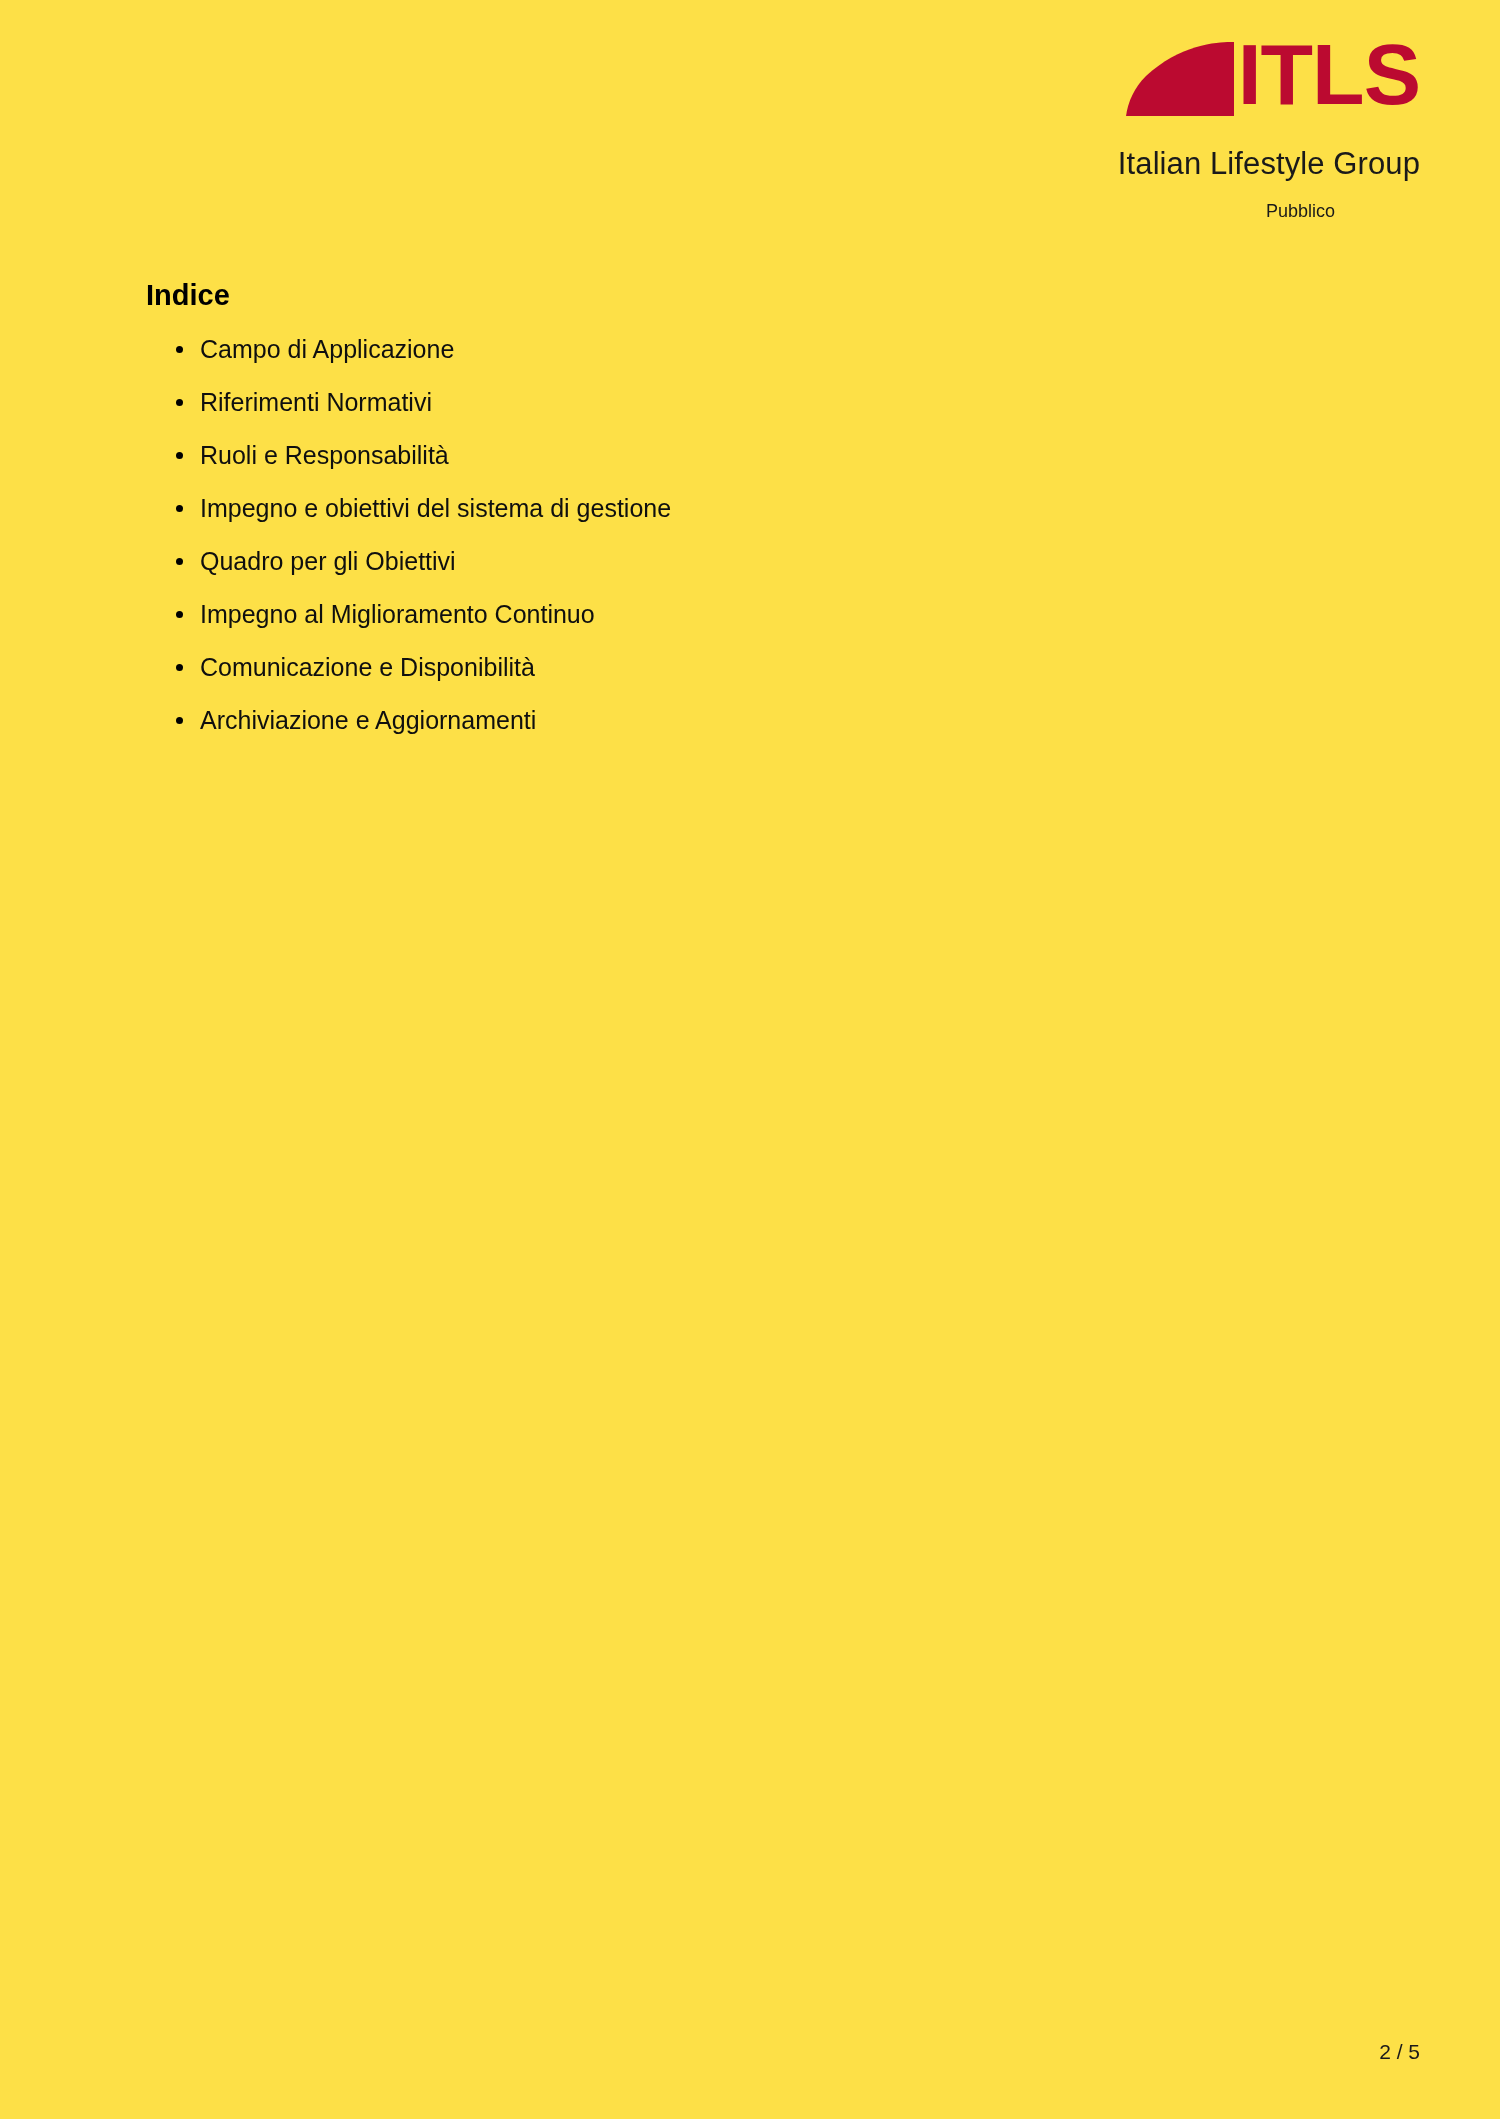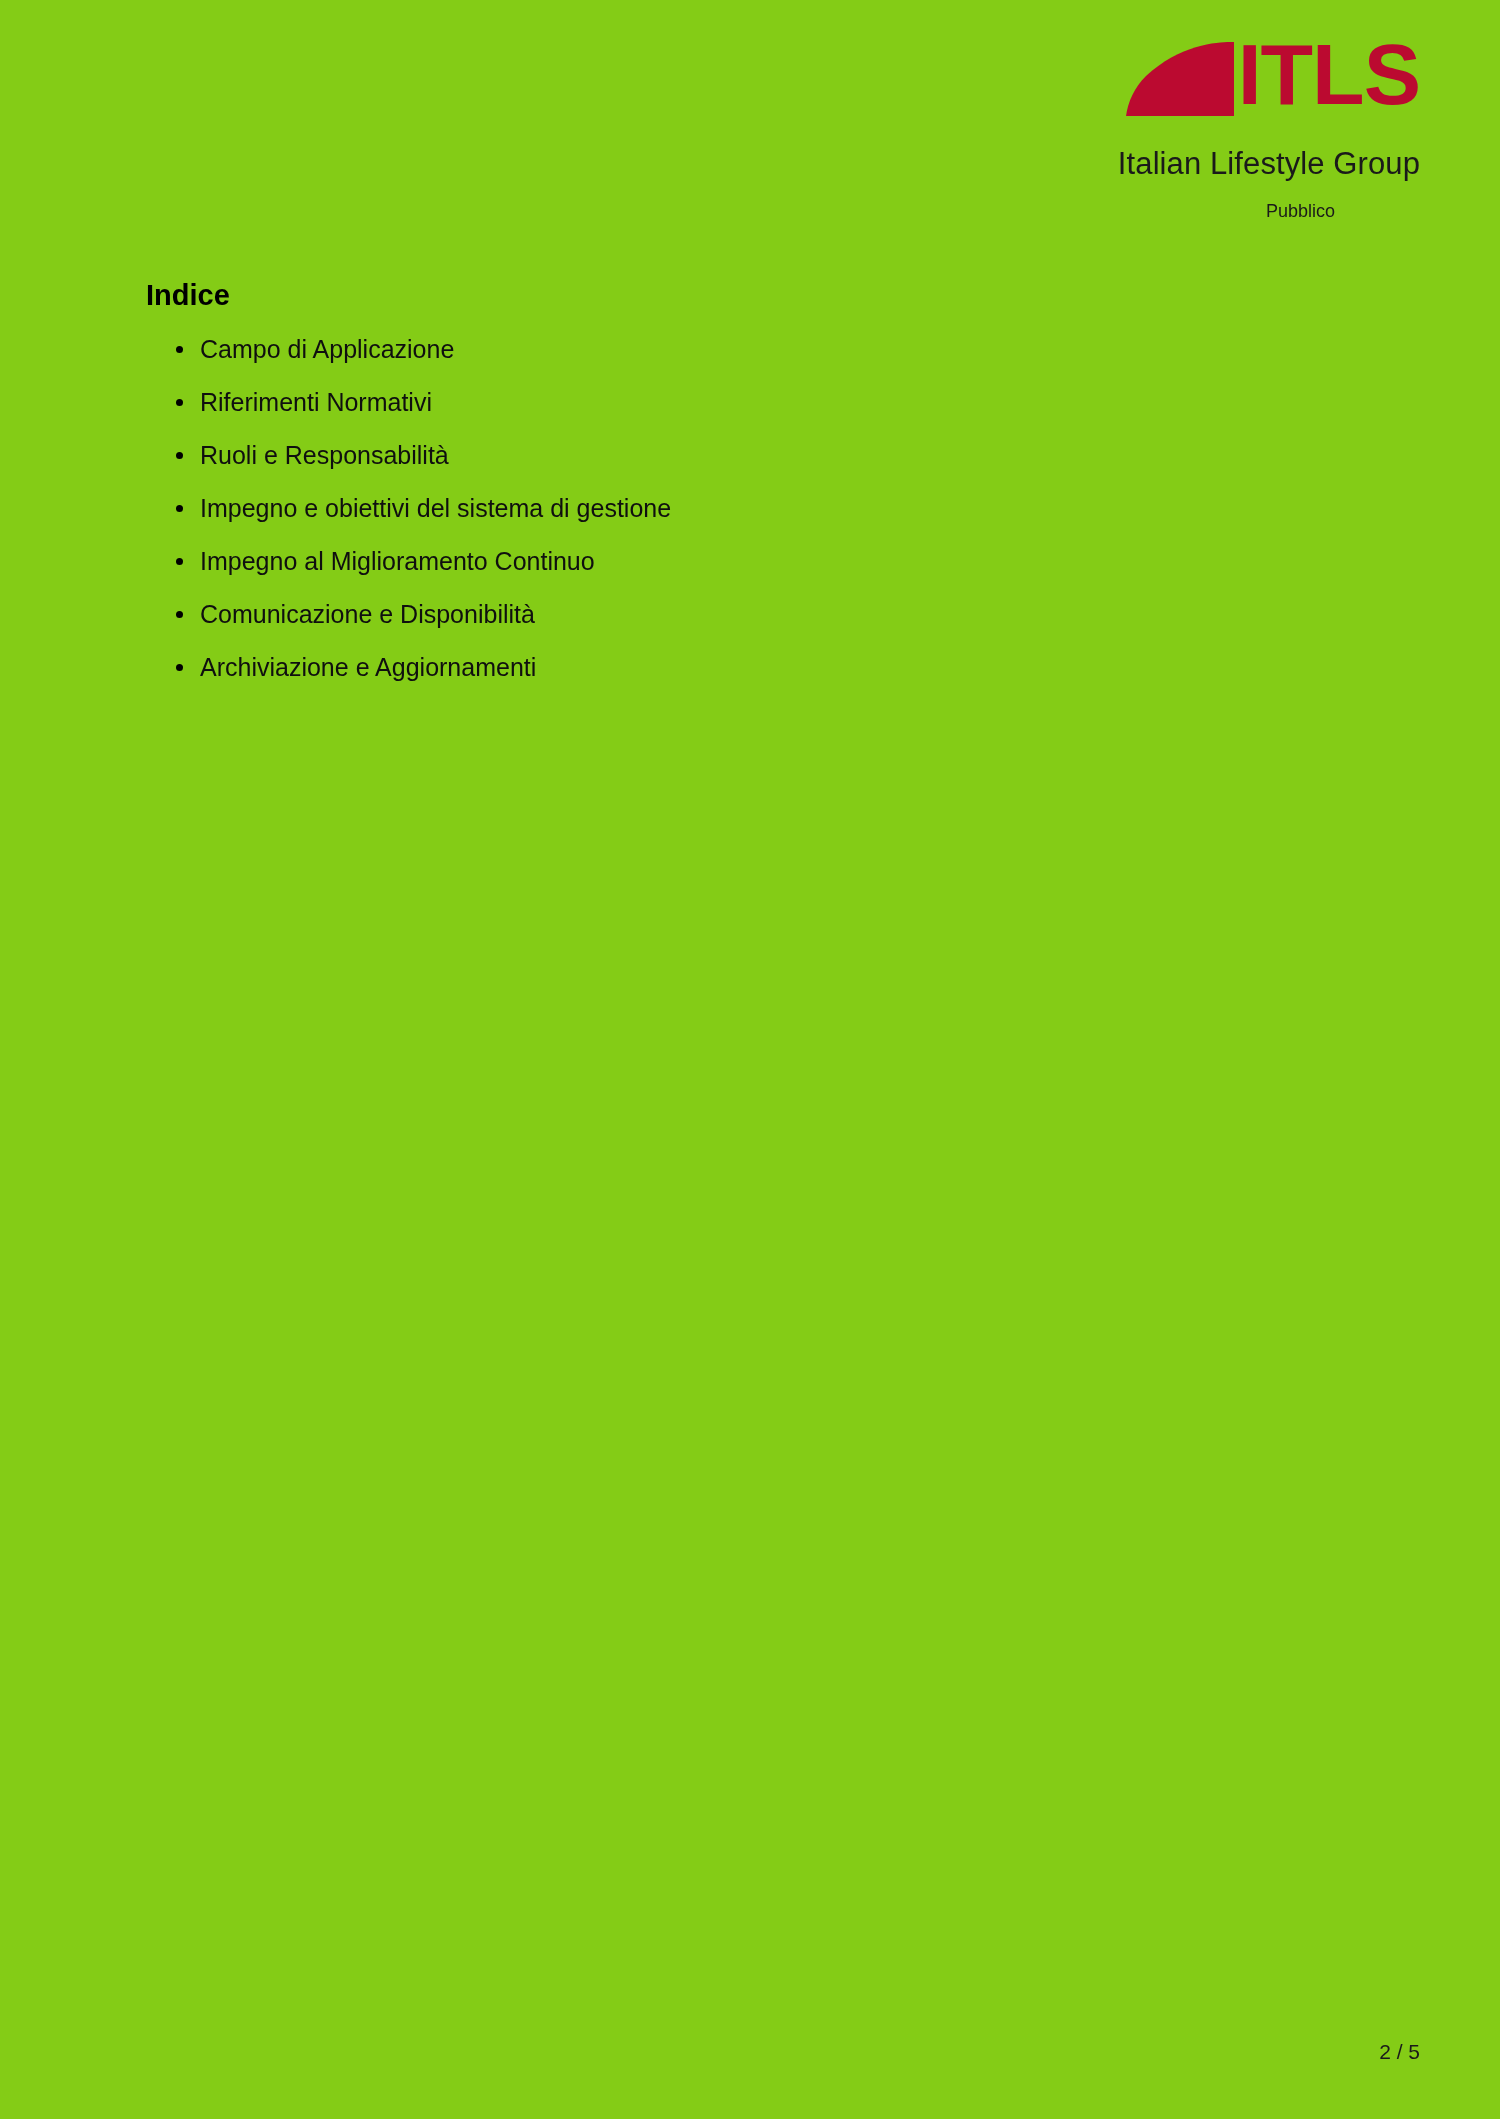--- a/index.html
+++ b/index.html
@@ -15,7 +15,7 @@
     position: relative;
     width: 1500px;
     height: 2119px;
-    background: #84cc16;
+    background: #fde047;
     overflow: hidden;
     box-sizing: border-box;
   }

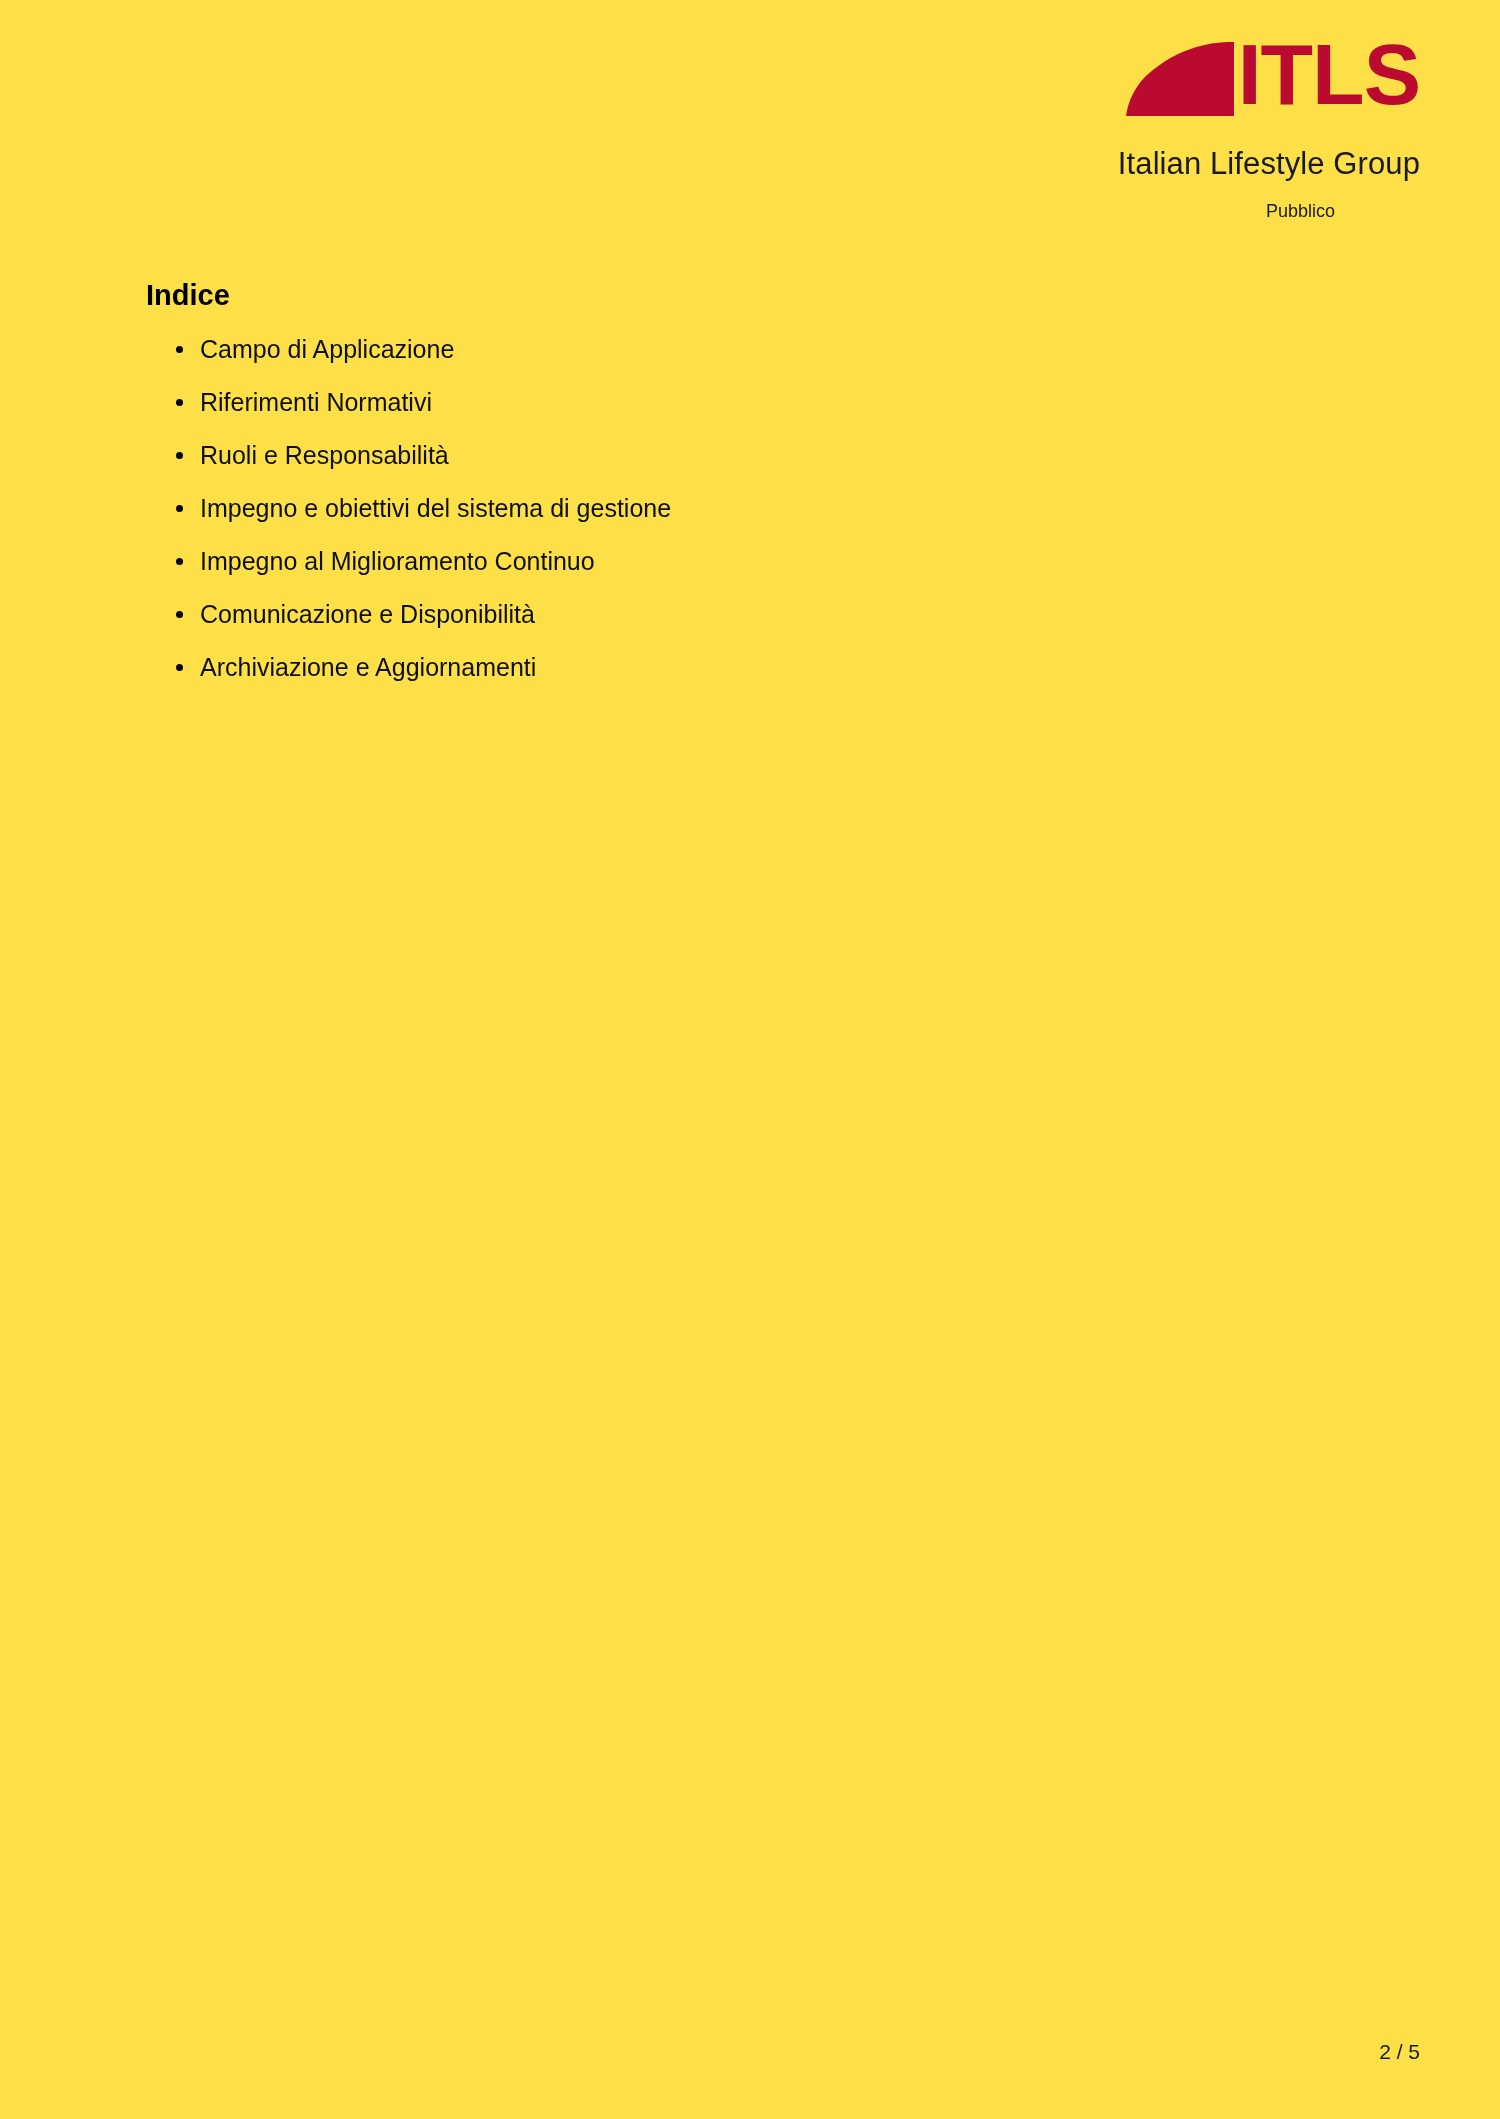--- a/index.html
+++ b/index.html
@@ -152,6 +152,7 @@
       <li><span>Riferimenti Normativi</span></li>
       <li><span>Ruoli e Responsabilità</span></li>
       <li><span>Impegno e obiettivi del sistema di gestione</span></li>
+      <li><span>Quadro per gli Obiettivi</span></li>
       <li><span>Impegno al Miglioramento Continuo</span></li>
       <li><span>Comunicazione e Disponibilità</span></li>
       <li><span>Archiviazione e Aggiornamenti</span></li>

